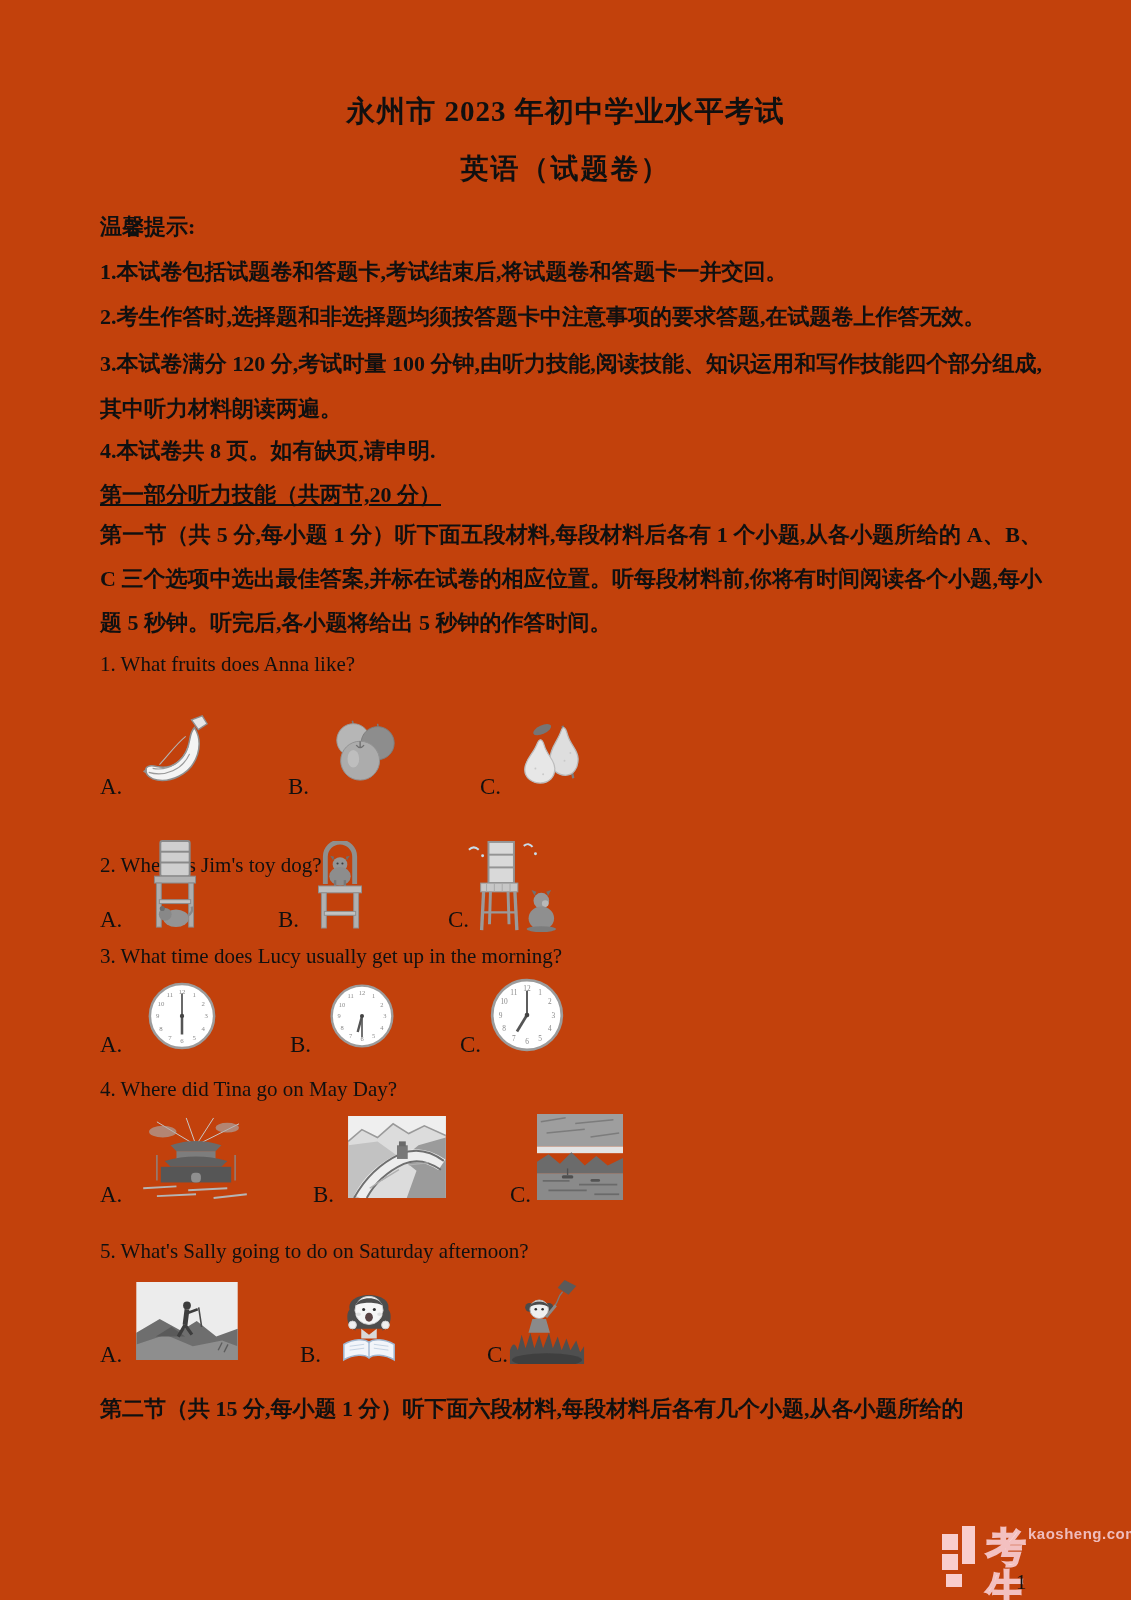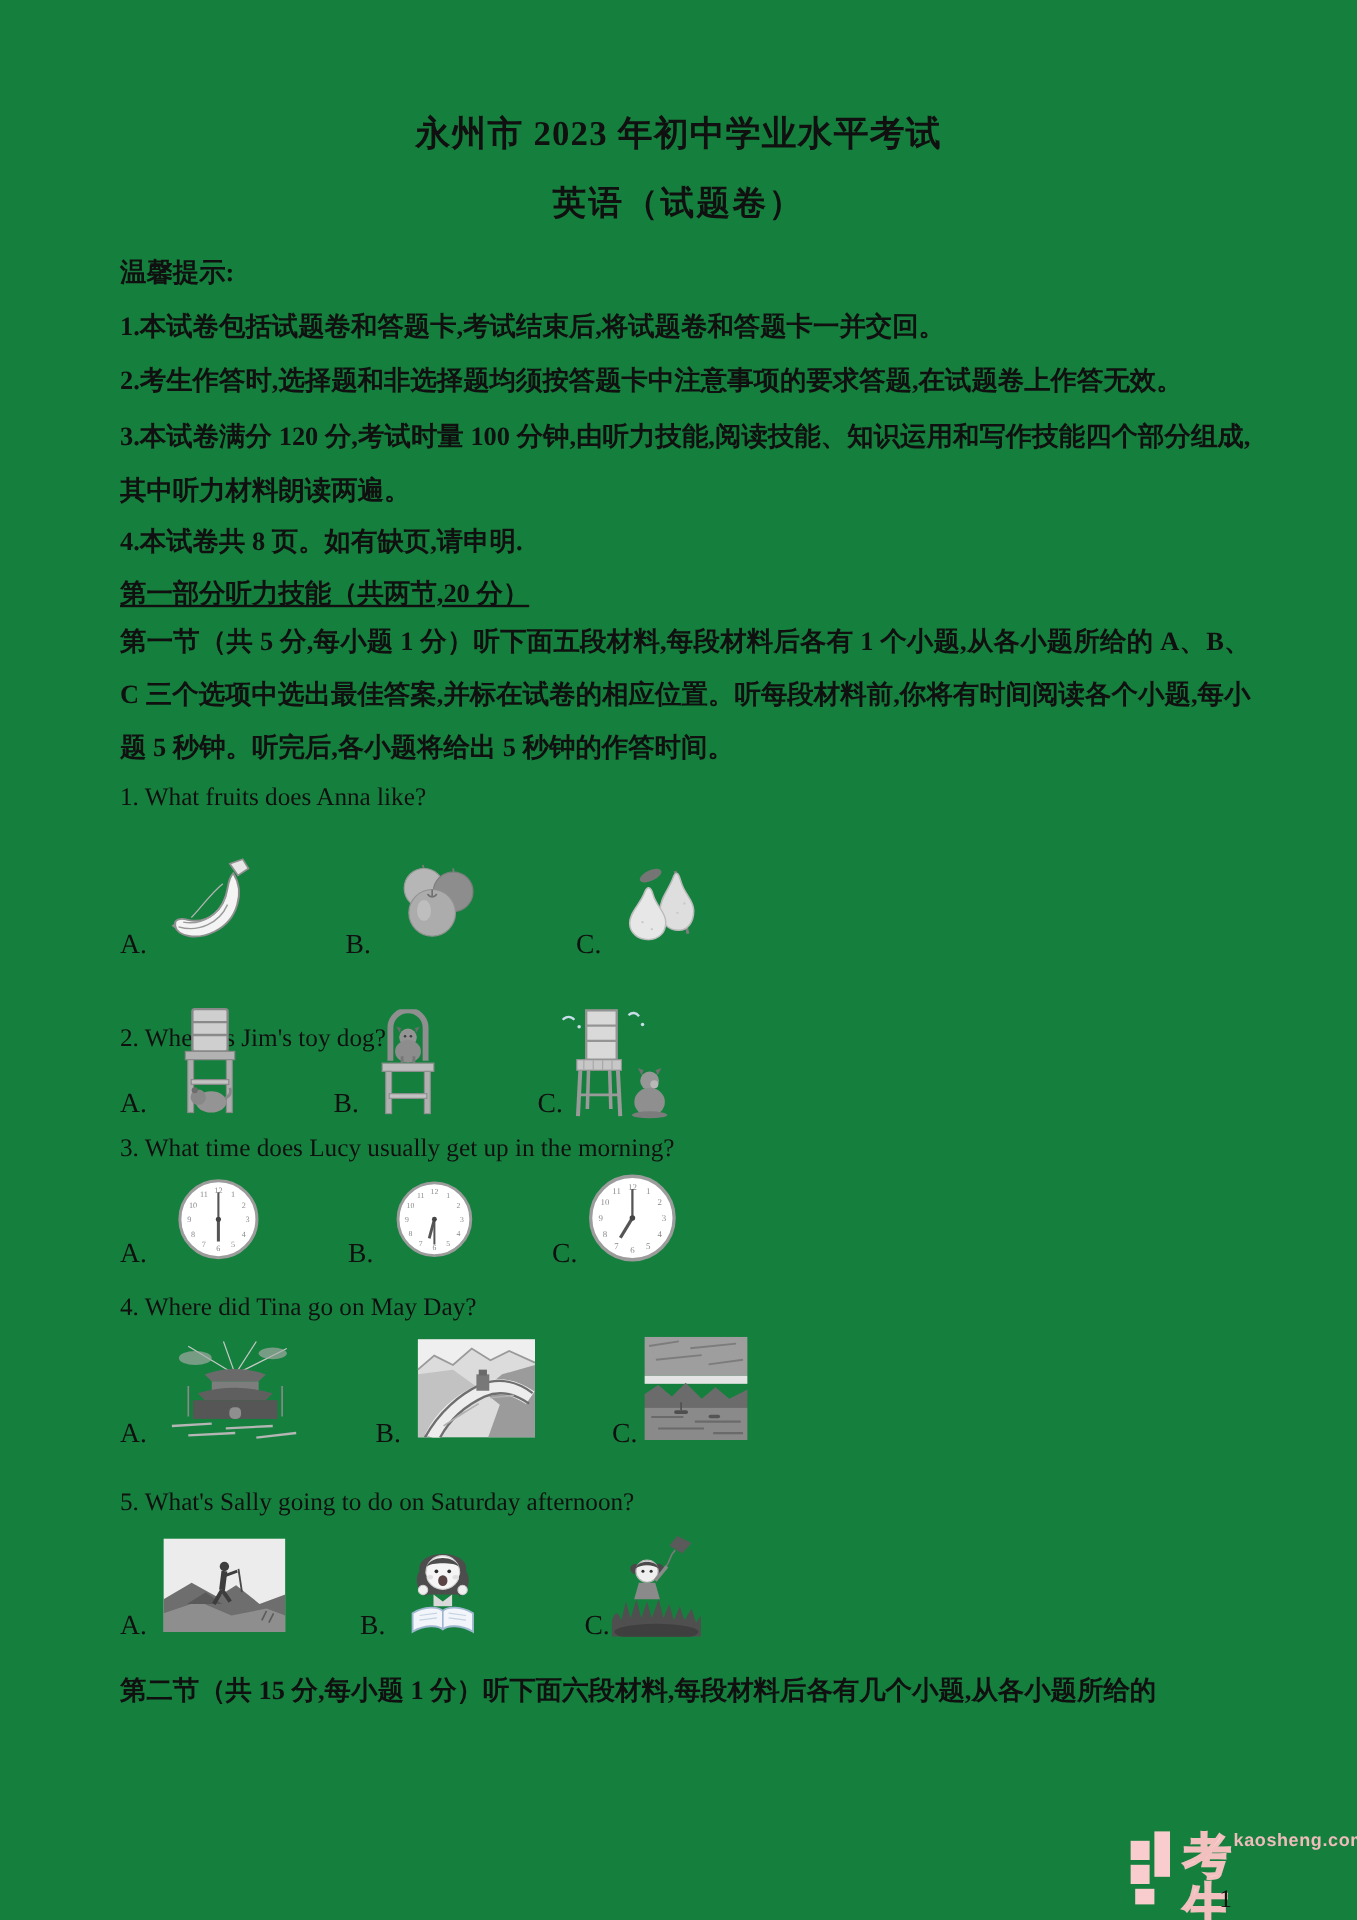--- a/index.html
+++ b/index.html
@@ -3,7 +3,7 @@
 <meta charset="utf-8">
 <style>
   html,body{margin:0;padding:0;background:#9a9a9a;}
-  .page{position:relative;width:1131px;height:1600px;margin:0 auto;background:#15803d;
+  .page{position:relative;width:1131px;height:1600px;margin:0 auto;background:#c2410c;
         font-family:"Liberation Serif","DejaVu Serif",serif;color:#101010;overflow:hidden;}
   .center-h{position:absolute;left:0;width:100%;text-align:center;font-weight:bold;}
   .title{top:92px;font-size:29px;letter-spacing:1px;}

